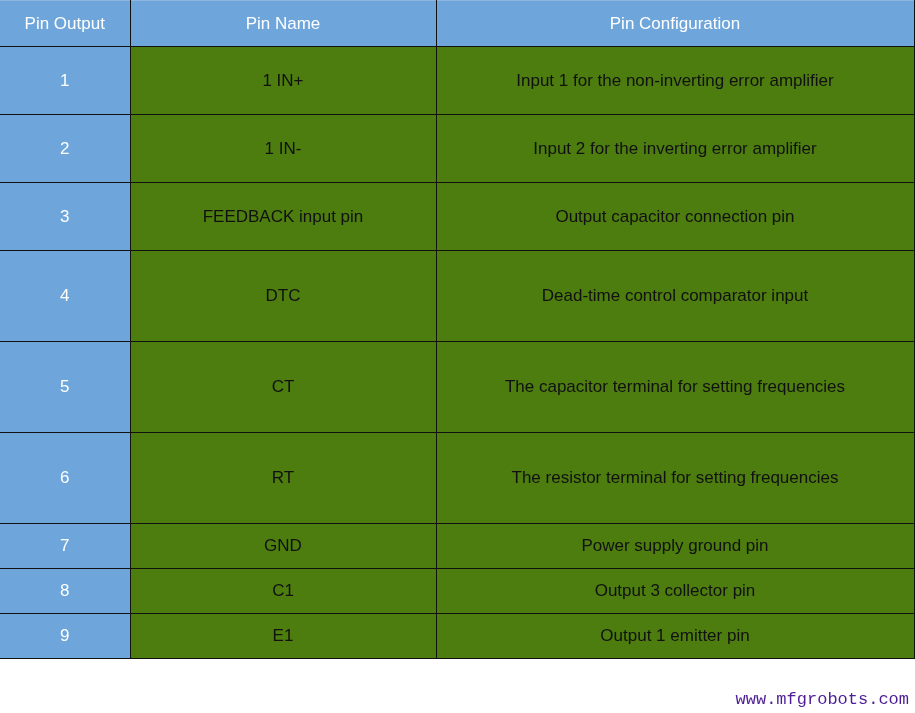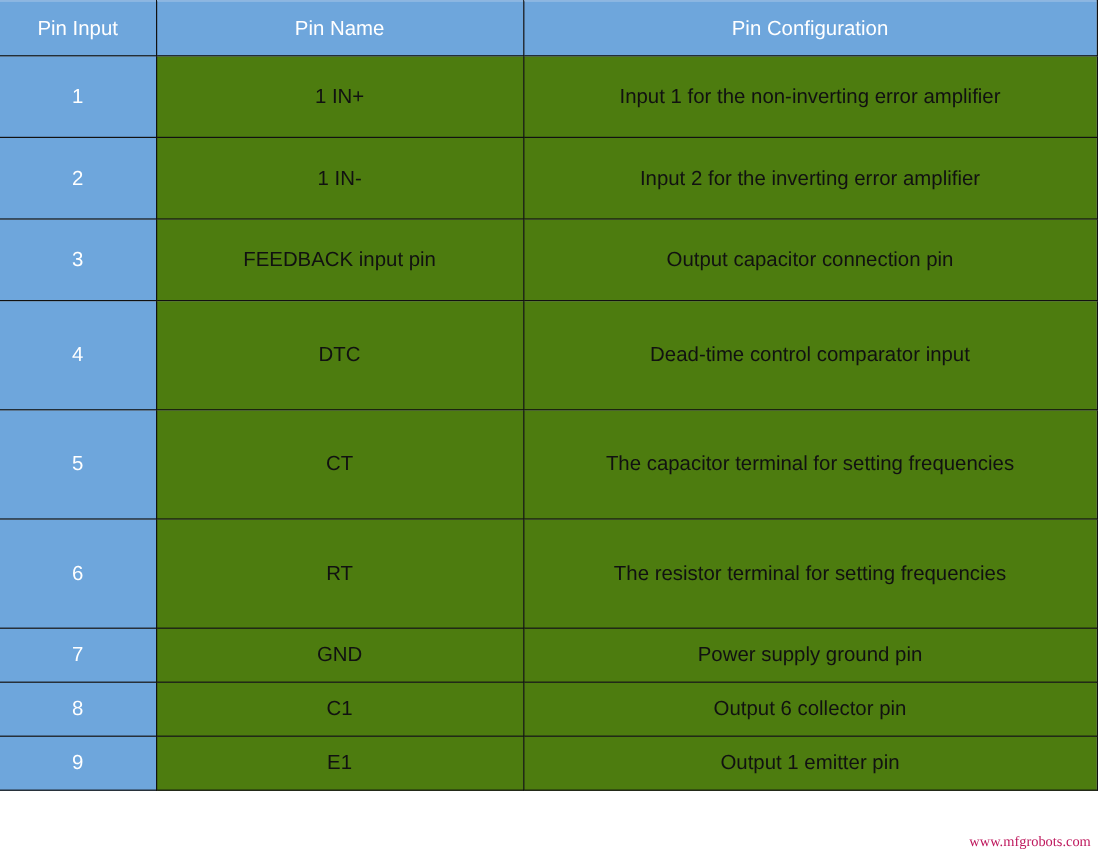--- a/index.html
+++ b/index.html
@@ -23,7 +23,7 @@
   </colgroup>
   <thead>
     <tr>
-      <th>Pin Input</th>
+      <th>Pin Output</th>
       <th>Pin Name</th>
       <th>Pin Configuration</th>
     </tr>

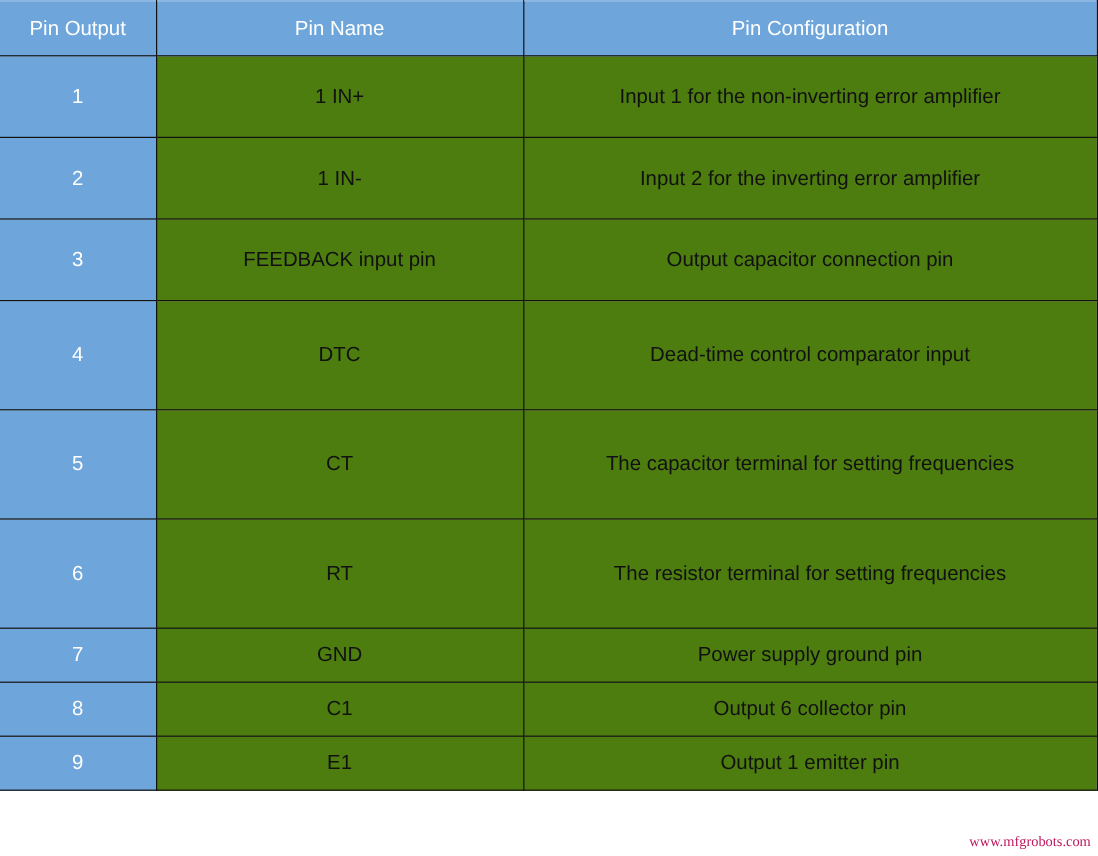--- a/index.html
+++ b/index.html
@@ -67,7 +67,7 @@
       <tr style="height: 45px;">
         <td class="num">8</td>
         <td>C1</td>
-        <td>Output 6 collector pin</td>
+        <td>Output 3 collector pin</td>
       </tr>
       <tr style="height: 45px;">
         <td class="num">9</td>

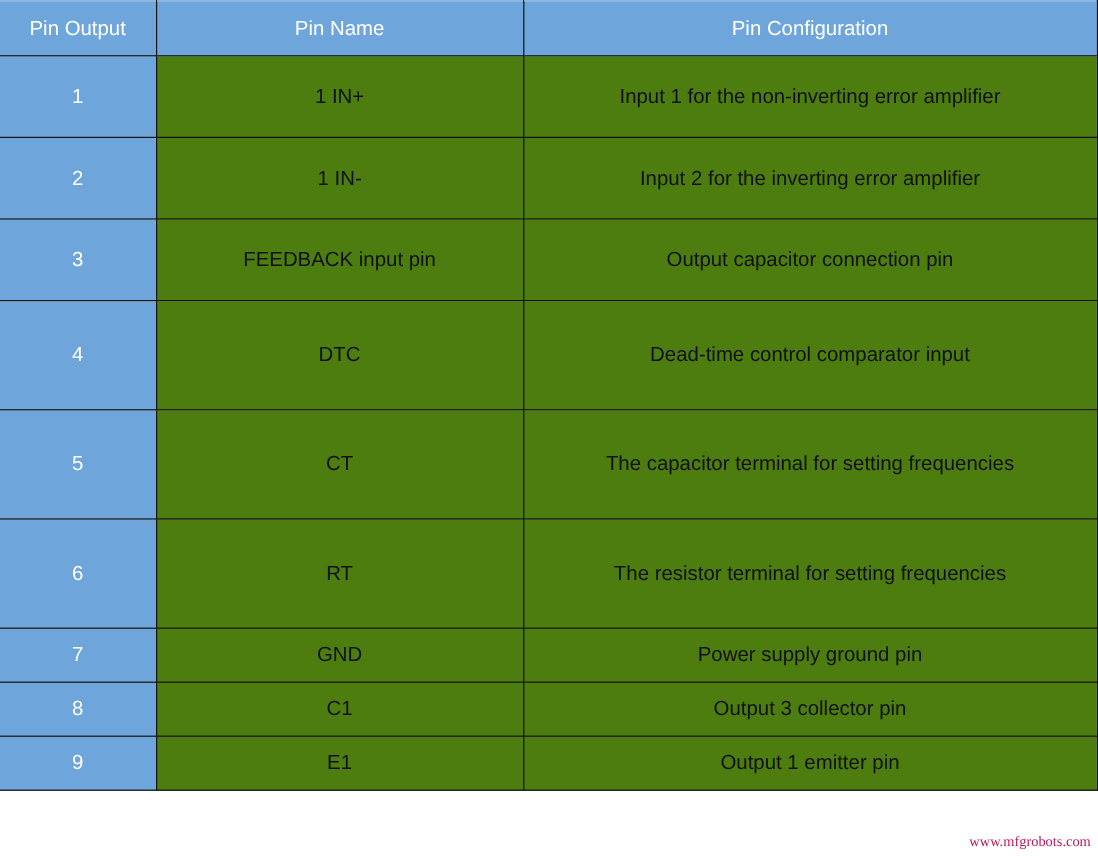--- a/index.html
+++ b/index.html
@@ -10,7 +10,7 @@
   td.num { background: #6ea6dc; color: #ffffff; }
   td { color: #111; background: #4d7c0f; }
   th:first-child, td:first-child { border-left: none; }
-  .watermark { position: absolute; right: 6px; bottom: 4px; font-family: Liberation Serif, serif; font-size: 12px; color: #be185d; }
+  .watermark { position: absolute; right: 6px; bottom: 4px; font-family: Liberation Mono, monospace; font-size: 17px; color: #4c1d95; }
 </style>
 </head>
 <body>

